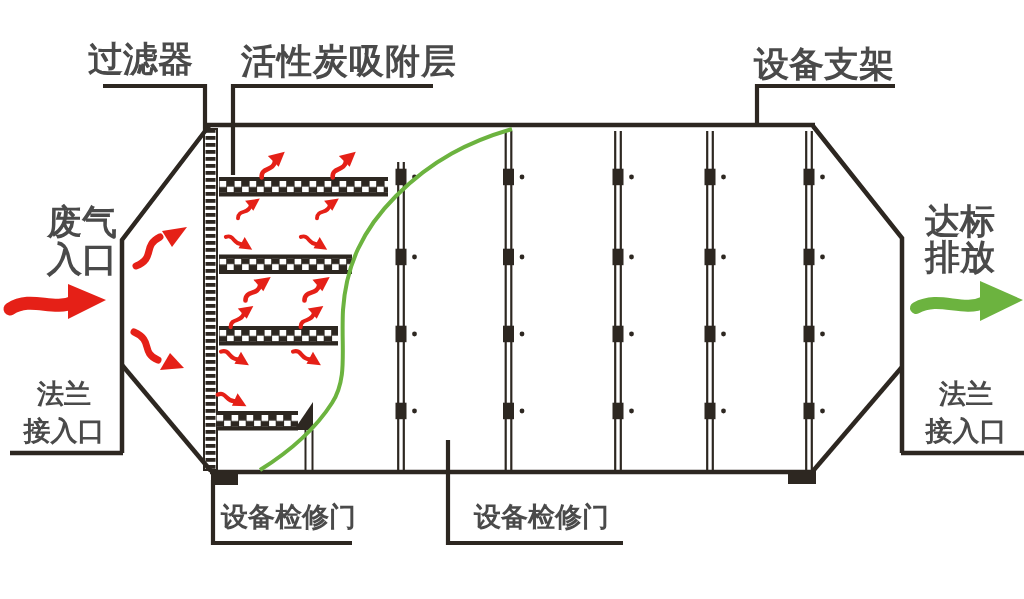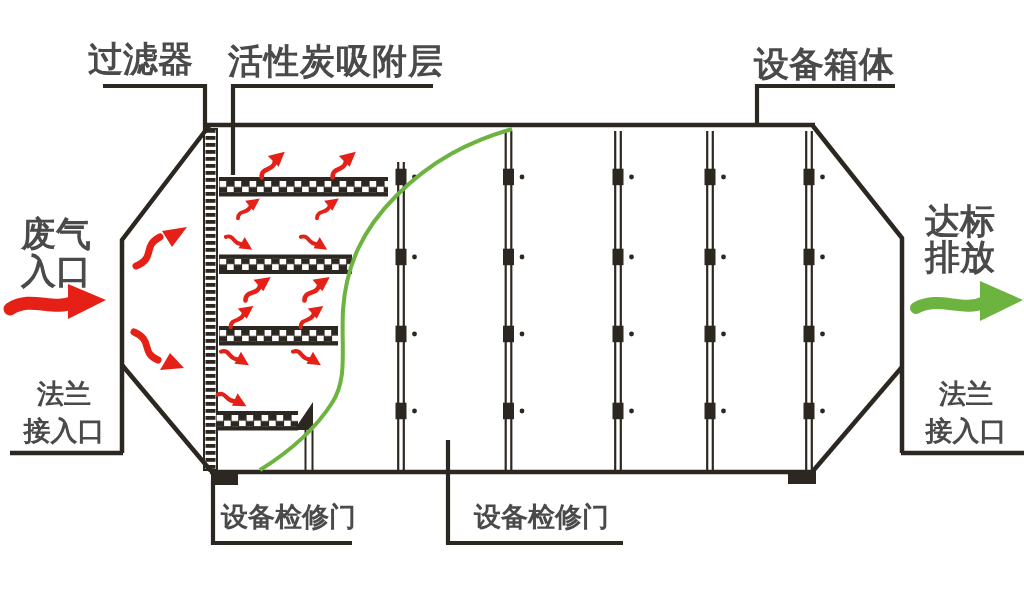--- a/index.html
+++ b/index.html
@@ -202,7 +202,7 @@
   </svg>
 
   <div class="lbl fs35" style="left:88px;top:41px;">过滤器</div>
-  <div class="lbl fs35" style="left:228px;top:43px;letter-spacing:1px;">活性炭吸附层</div>
+  <div class="lbl fs35" style="left:241px;top:43px;letter-spacing:1px;">活性炭吸附层</div>
   <div class="lbl fs35" style="left:754px;top:46px;">设备箱体</div>
 
   <div class="lbl fs35 center" style="left:6px;top:204px;width:100px;line-height:37px;margin-top:12px;">

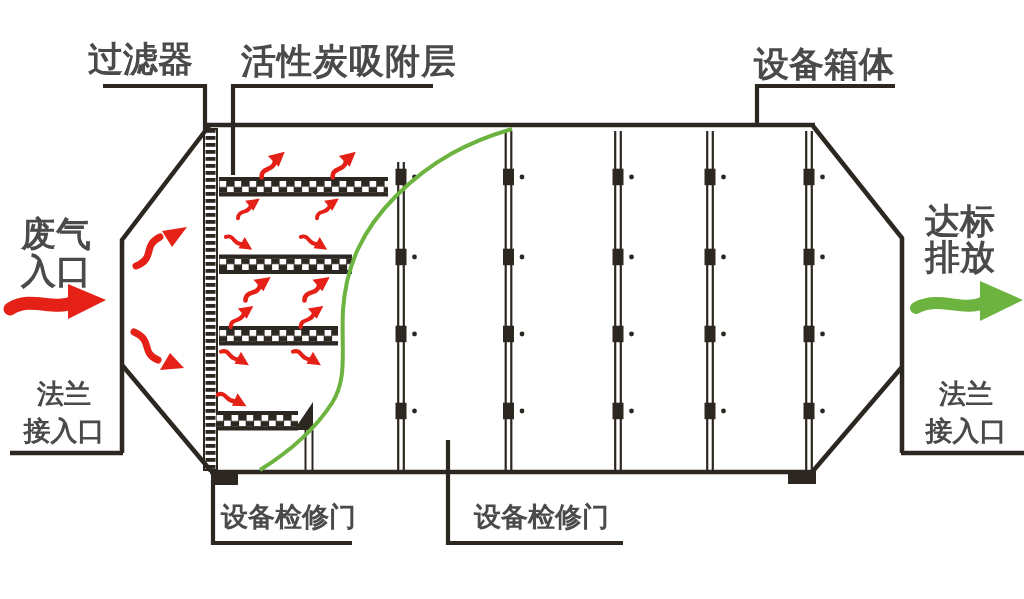--- a/index.html
+++ b/index.html
@@ -203,7 +203,7 @@
 
   <div class="lbl fs35" style="left:88px;top:41px;">过滤器</div>
   <div class="lbl fs35" style="left:241px;top:43px;letter-spacing:1px;">活性炭吸附层</div>
-  <div class="lbl fs35" style="left:754px;top:46px;">设备箱体</div>
+  <div class="lbl fs35" style="left:754px;top:46px;">设备支架</div>
 
   <div class="lbl fs35 center" style="left:6px;top:204px;width:100px;line-height:37px;margin-top:12px;">
     <div>废气</div>

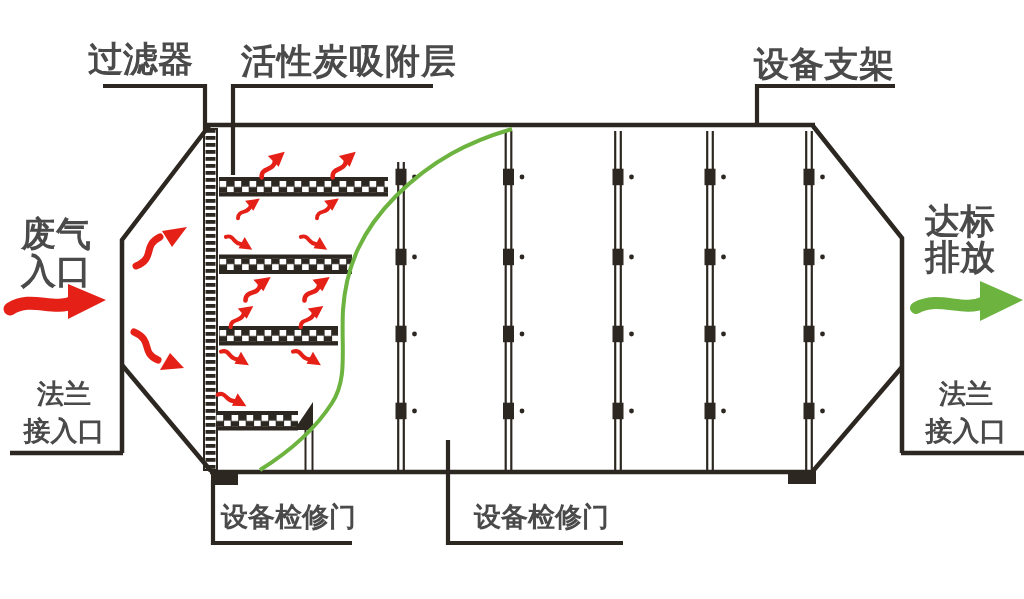--- a/index.html
+++ b/index.html
@@ -205,7 +205,7 @@
   <div class="lbl fs35" style="left:241px;top:43px;letter-spacing:1px;">活性炭吸附层</div>
   <div class="lbl fs35" style="left:754px;top:46px;">设备支架</div>
 
-  <div class="lbl fs35 center" style="left:6px;top:204px;width:100px;line-height:37px;margin-top:12px;">
+  <div class="lbl fs35 center" style="left:32px;top:204px;width:100px;line-height:37px;">
     <div>废气</div>
     <div>入口</div>
   </div>

